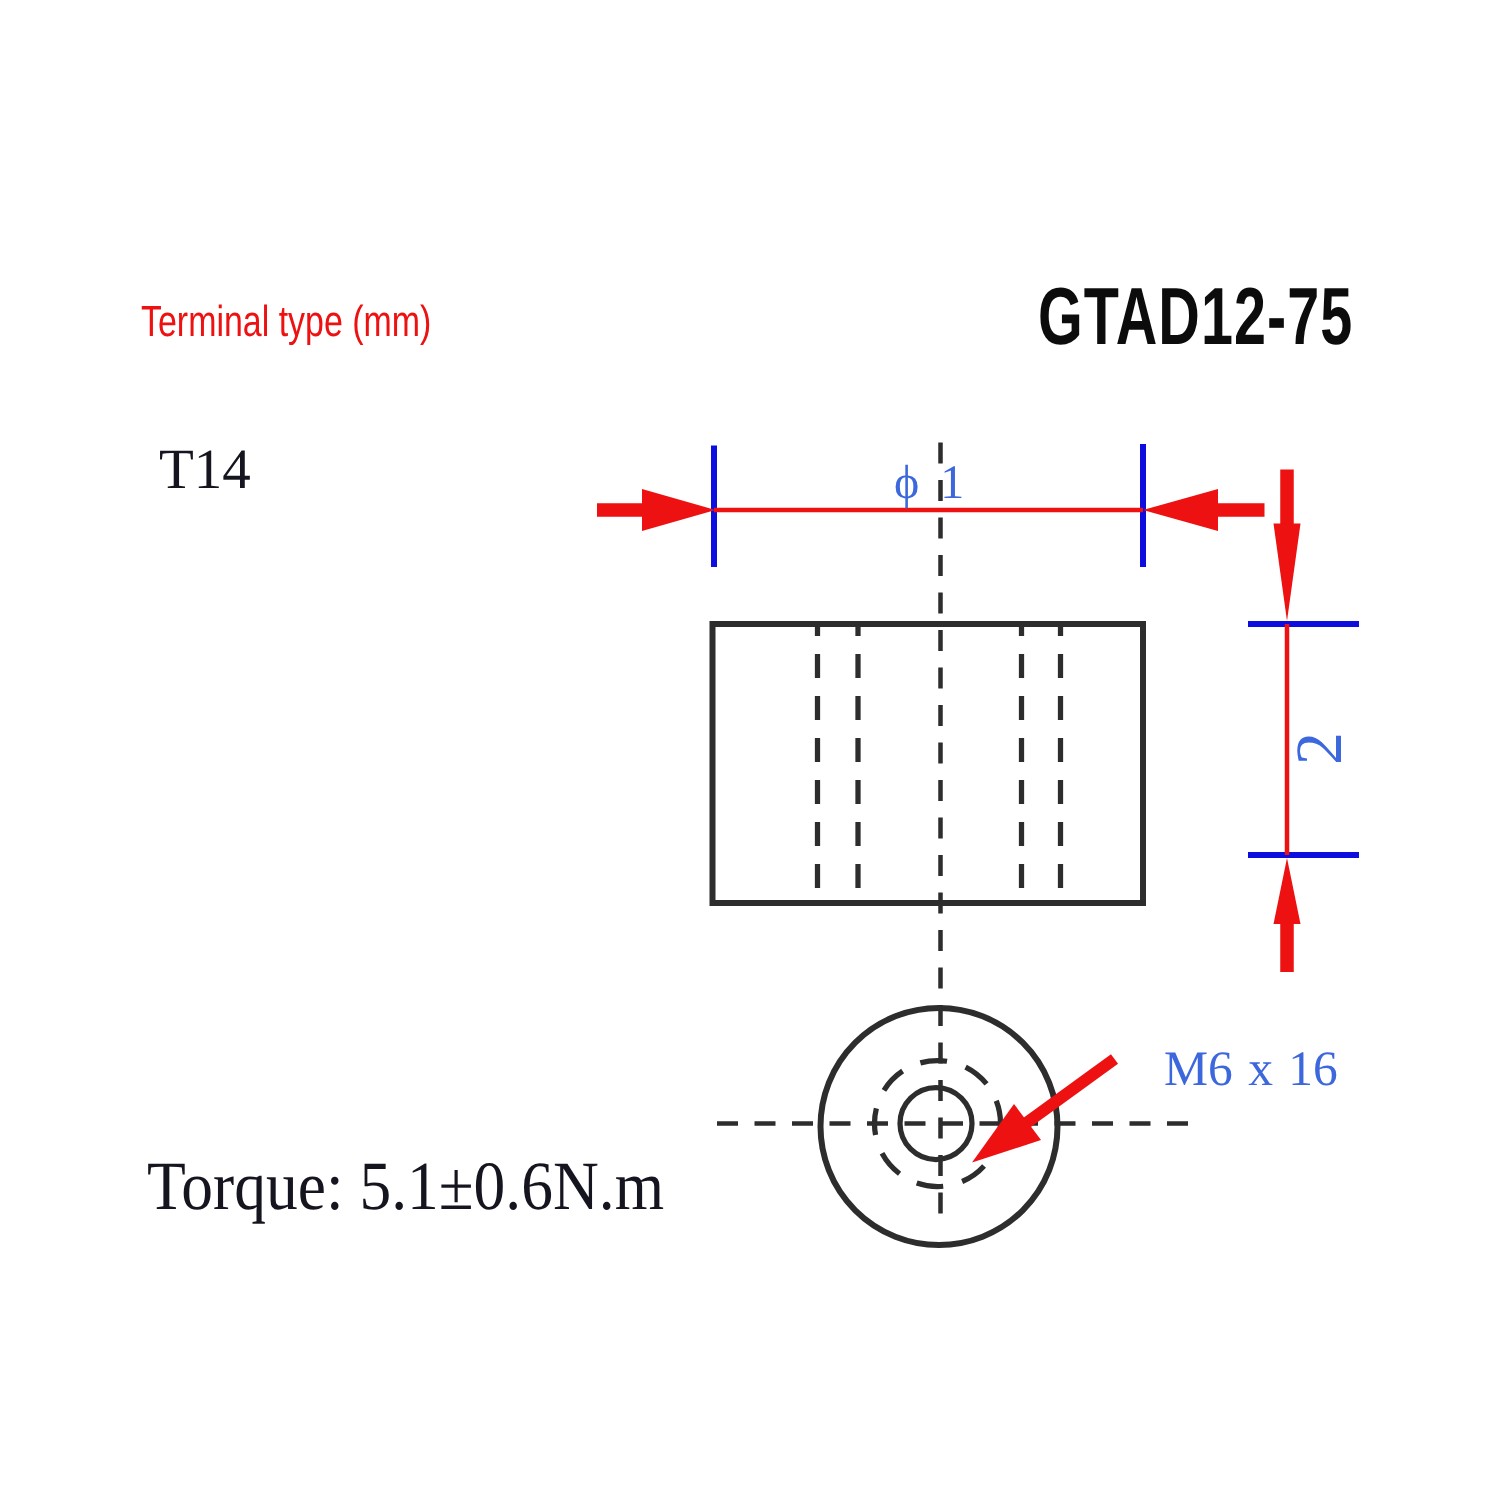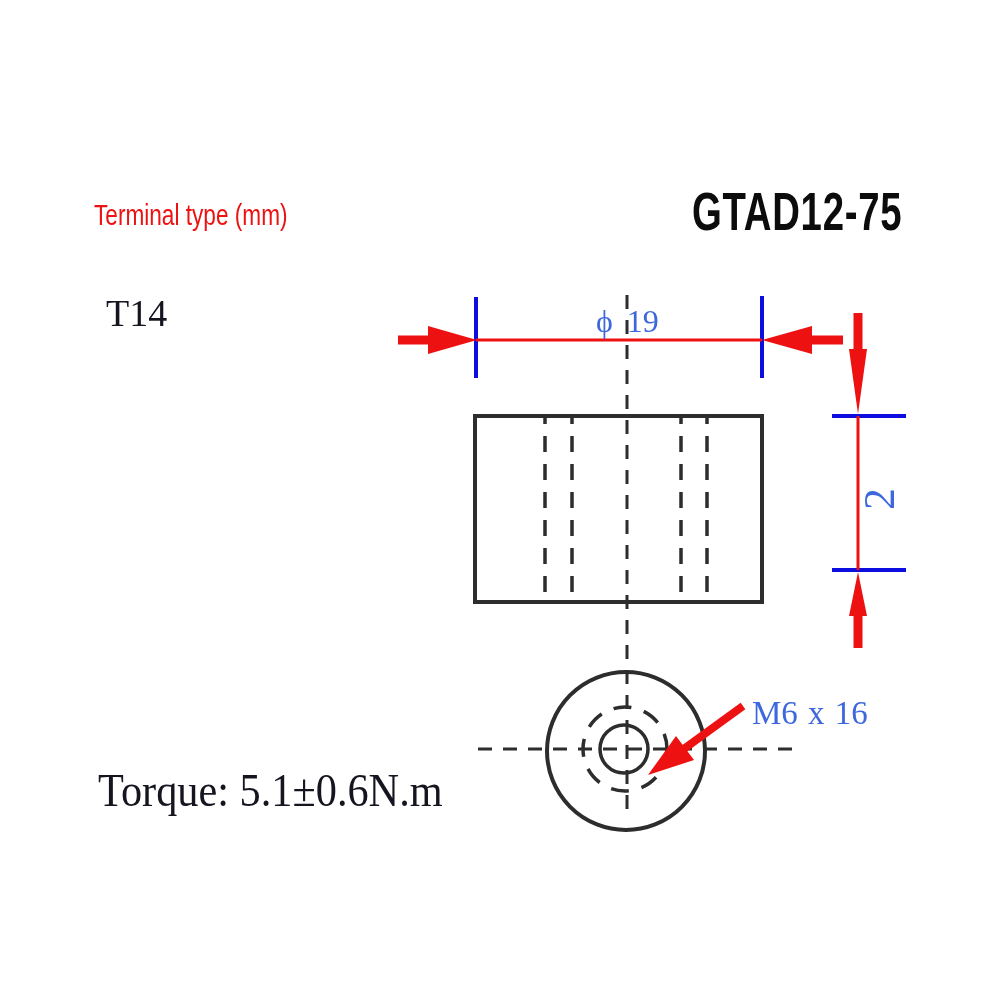--- a/index.html
+++ b/index.html
@@ -108,7 +108,7 @@
 
   <div class="abs t14">T14</div>
 
-  <div class="abs phi-dim">ϕ 19</div>
+  <div class="abs phi-dim">ϕ 1</div>
 
   <div class="abs dim-2">2</div>
 

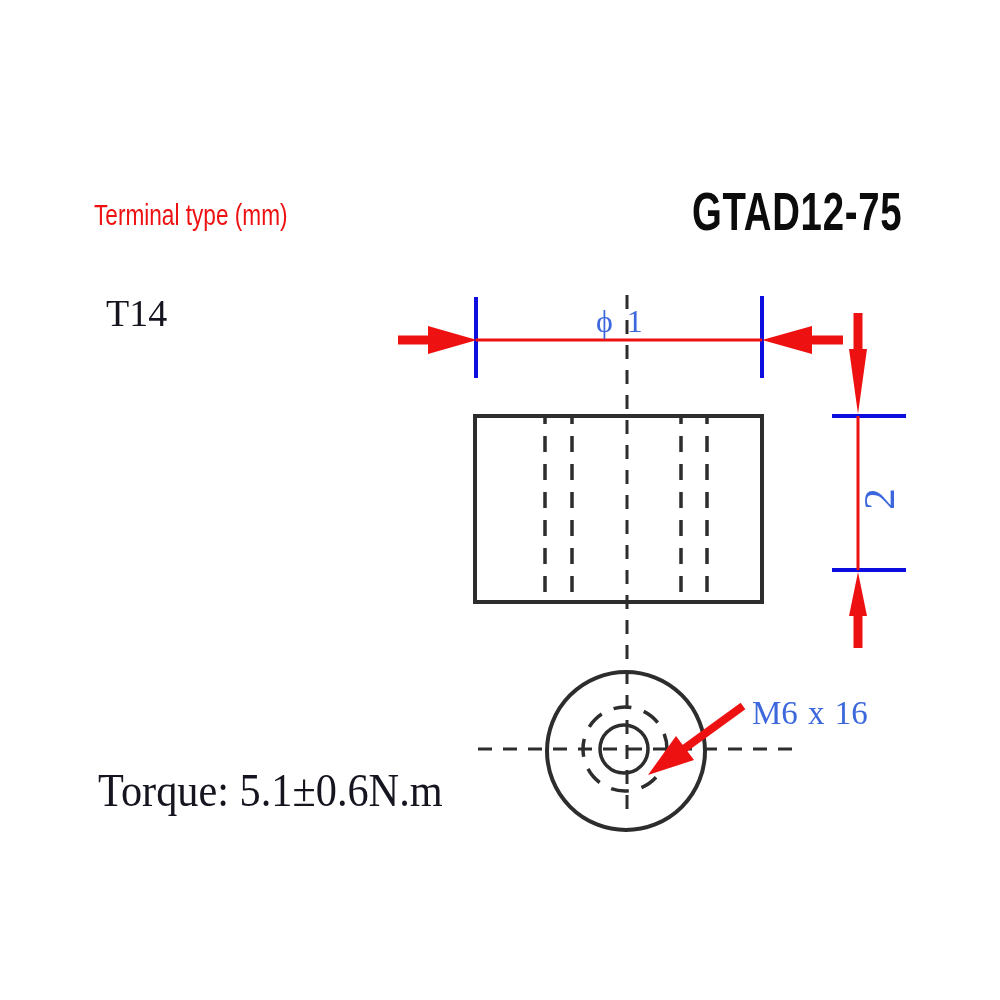--- a/index.html
+++ b/index.html
@@ -35,7 +35,7 @@
     left:856px;top:477px;width:48px;height:44px;display:flex;align-items:center;justify-content:center;
     font-size:44px;color:var(--label-blue);transform:rotate(-90deg);transform-origin:center;
   }
-  .m6-label{left:752px;top:697px;font-size:33px;color:var(--label-blue);word-spacing:2px;}
+  .m6-label{left:776px;top:697px;font-size:33px;color:var(--label-blue);word-spacing:2px;}
   .torque{left:98px;top:768px;font-size:46px;color:var(--text-dark);
     transform:scaleX(0.92);transform-origin:left top;}
 

